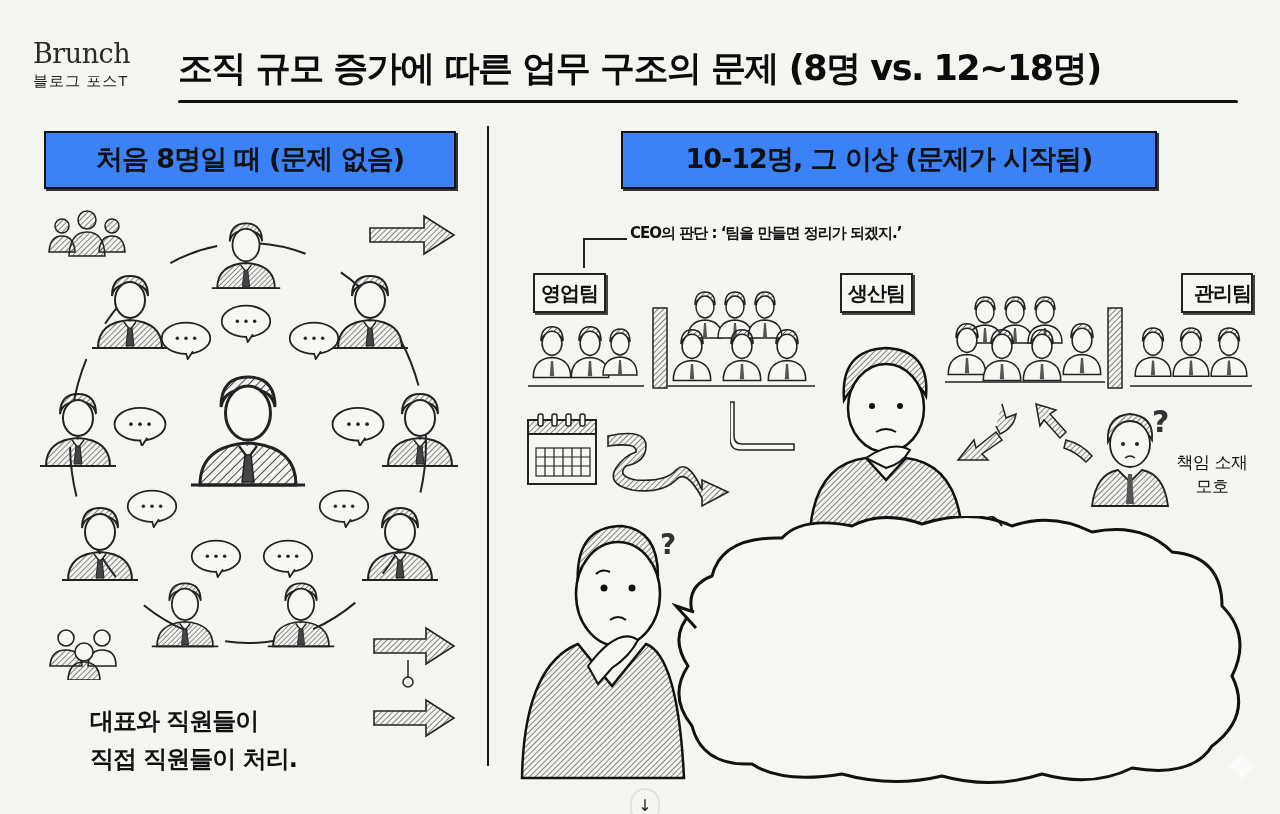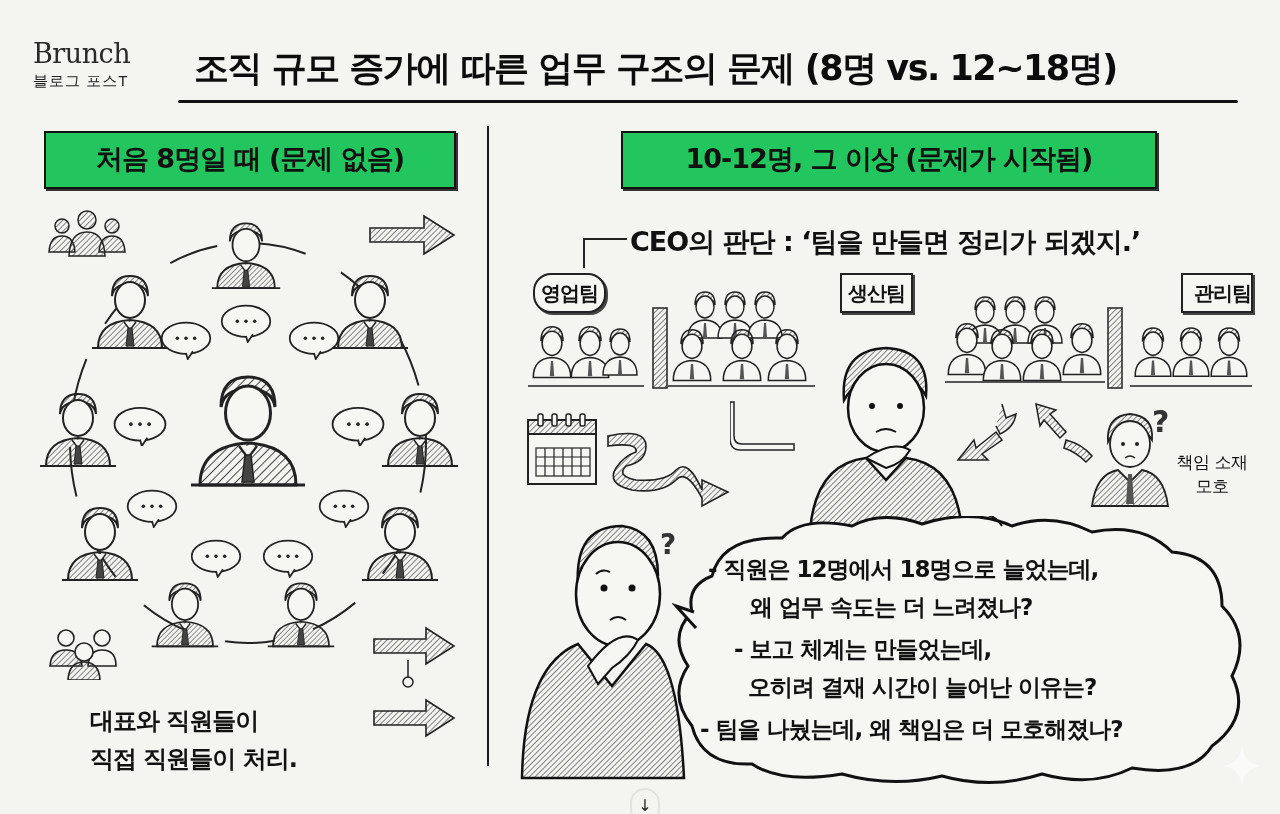--- a/index.html
+++ b/index.html
@@ -17,7 +17,7 @@
   .brand-name { font-family: "DejaVu Serif", "Liberation Serif", serif; font-size: 27px; color: #2a2a2a; letter-spacing: -0.5px; line-height: 32px; }
   .brand-sub { font-family: Liberation Sans, sans-serif; font-size: 15px; color: #222; margin-top: 2px; letter-spacing: 1px; }
   .main-title {
-    position: absolute; left: 194px; top: 38px;
+    position: absolute; left: 178px; top: 38px;
     font-size: 35px; font-weight: bold; letter-spacing: -1.5px; color: #0c0c0c;
     white-space: nowrap; line-height: 44px;
   }

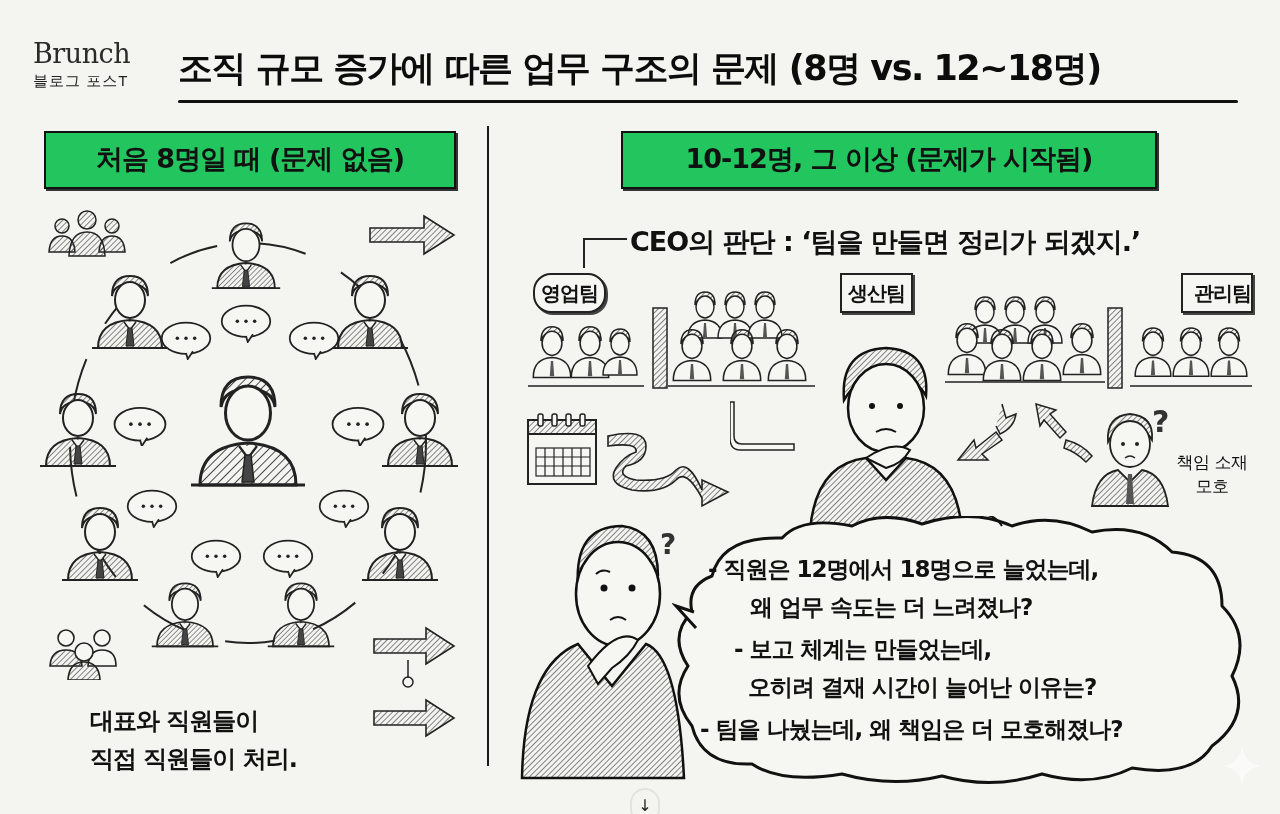--- a/index.html
+++ b/index.html
@@ -29,7 +29,7 @@
 
   
   .section-box {
-    position: absolute; border: 2.5px solid #111; background: #22c55e;
+    position: absolute; border: 2.5px solid #111; background: #3b82f6;
     font-weight: bold; font-size: 27px; letter-spacing: -1px; text-align: center;
     line-height: 52px; white-space: nowrap;
     box-shadow: 2px 2px 0 #333;

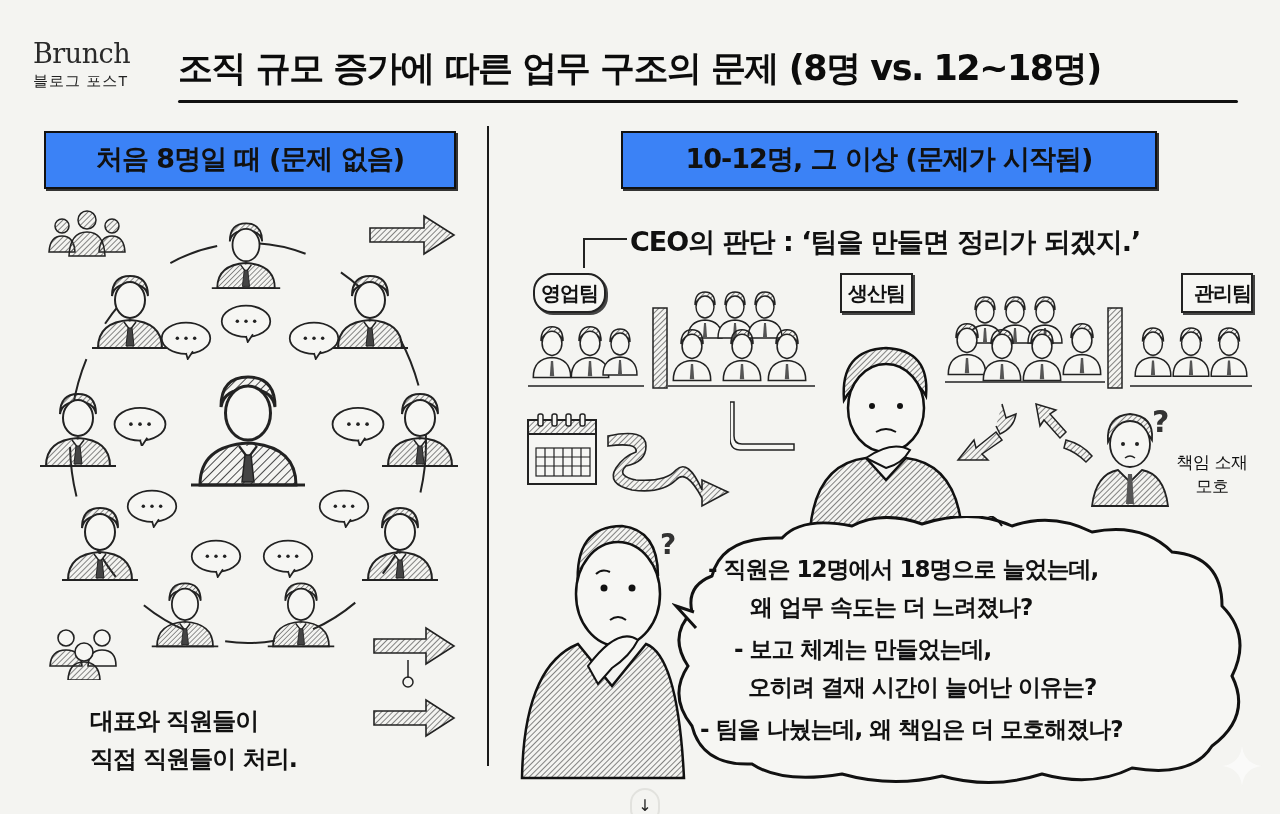--- a/index.html
+++ b/index.html
@@ -38,7 +38,7 @@
   .box-right { left: 621px; top: 123px; width: 536px; height: 58px; }
 
   
-  .ceo-judge { position: absolute; left: 630px; top: 216px; font-size: 27px; font-weight: bold; letter-spacing: -1px; white-space: nowrap; }
+  .ceo-judge { position: absolute; left: 630px; top: 216px; font-size: 15px; font-weight: bold; letter-spacing: -1px; white-space: nowrap; }
   .ceo-bracket { position: absolute; left: 583px; top: 230px; width: 44px; height: 30px; border-top: 2px solid #222; border-left: 2px solid #222; }
 
   

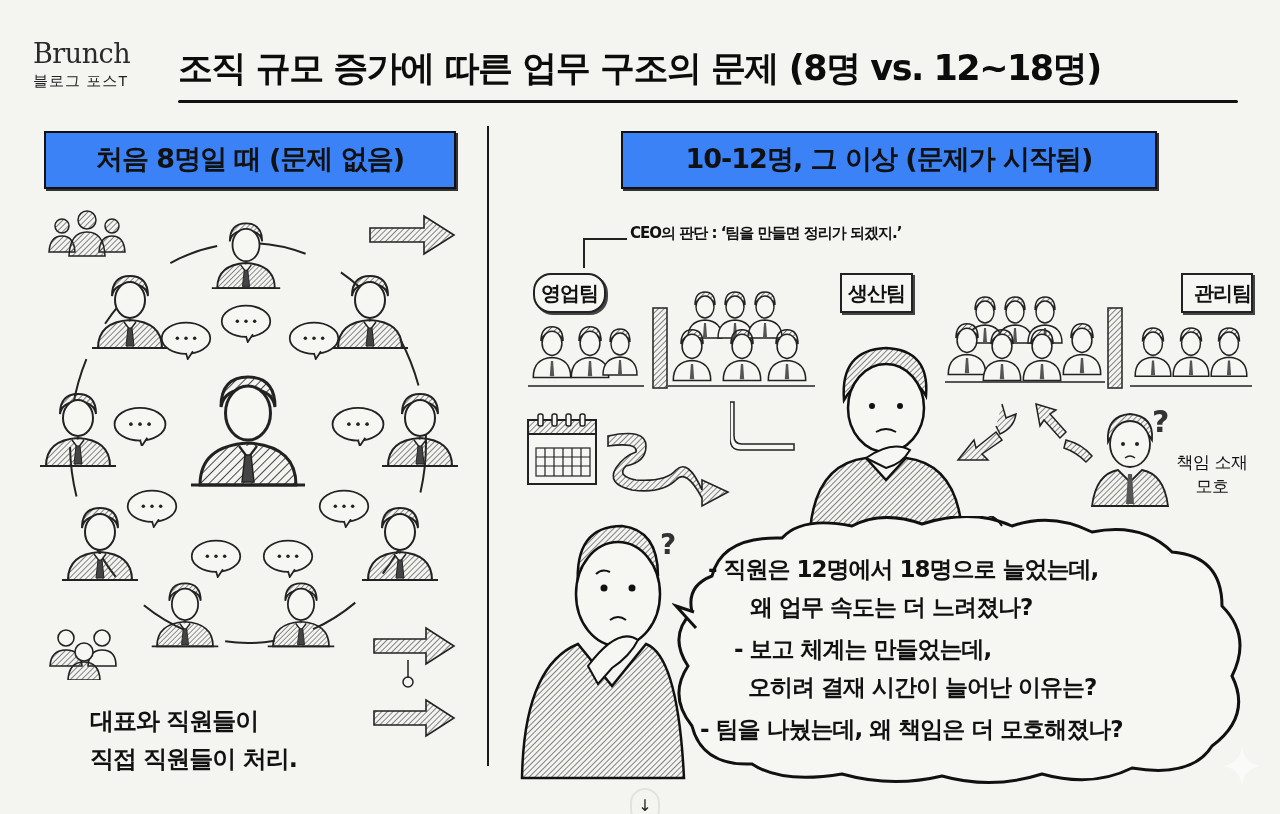--- a/index.html
+++ b/index.html
@@ -47,7 +47,7 @@
     font-size: 20px; letter-spacing: -1px; text-align: center; line-height: 36px; height: 40px;
     box-shadow: 2px 2px 0 #444;
   }
-  .team-sales { left: 533px; top: 265px; width: 73px; border-radius: 18px; }
+  .team-sales { left: 533px; top: 265px; width: 73px; }
   .team-prod { left: 840px; top: 265px; width: 73px; }
   .team-admin { left: 1181px; top: 265px; width: 72px; text-align: right; }
 

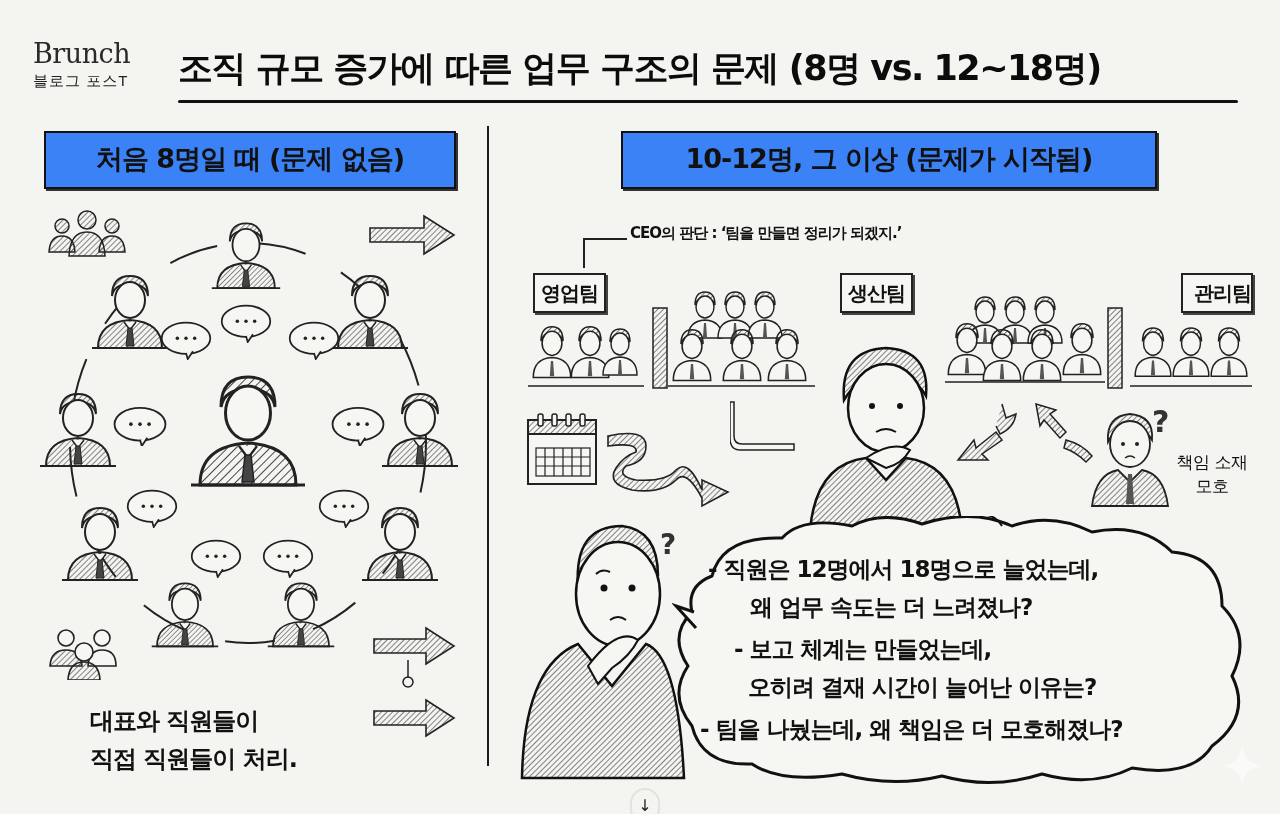--- a/index.html
+++ b/index.html
@@ -298,13 +298,6 @@
     <path d="M22 96 L4 90 L24 112" fill="#f6f6f3" stroke="#111" stroke-width="3"></path>
     <path d="M300 0 Q320 -6 330 10" fill="none" stroke="#111" stroke-width="2"></path>
   </svg>
-  <div class="cloud-text" style="position:absolute;left:672px;top:508px;width:580px;height:270px">
-    <div class="cloud-line" style="left:36px;top:38px">- 직원은 12명에서 18명으로 늘었는데,</div>
-    <div class="cloud-line" style="left:78px;top:76px">왜 업무 속도는 더 느려졌나?</div>
-    <div class="cloud-line" style="left:62px;top:118px">- 보고 체계는 만들었는데,</div>
-    <div class="cloud-line" style="left:76px;top:156px">오히려 결재 시간이 늘어난 이유는?</div>
-    <div class="cloud-line" style="left:28px;top:198px">- 팀을 나눴는데, 왜 책임은 더 모호해졌나?</div>
-  </div>
 
   <svg class="sparkle" viewBox="0 0 40 40">
     <path d="M20 0 Q22 18 40 20 Q22 22 20 40 Q18 22 0 20 Q18 18 20 0 Z" fill="#fbfbf9" opacity="0.9"></path>

